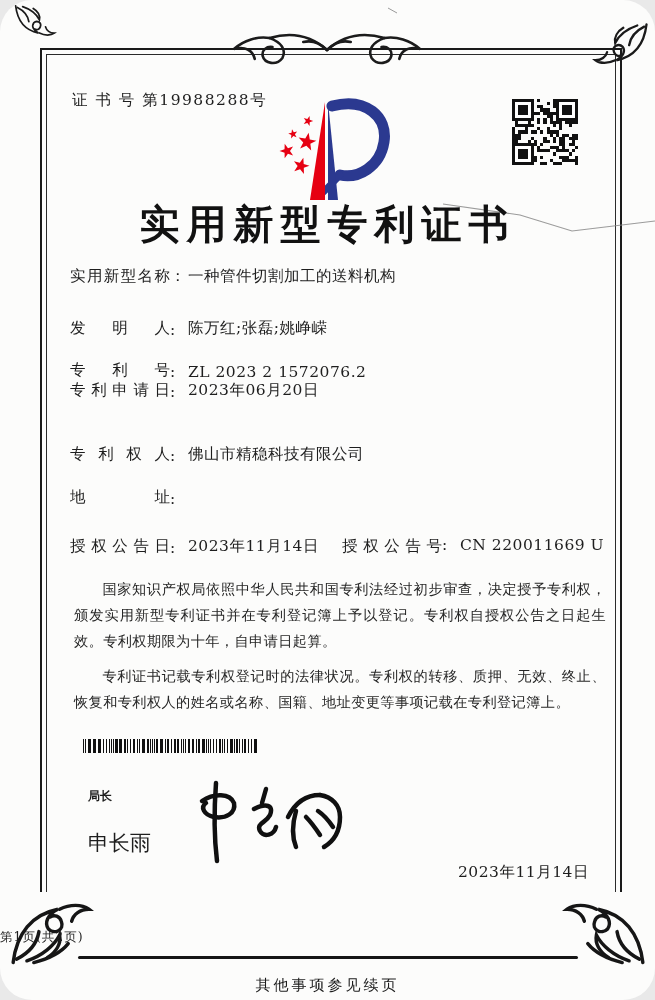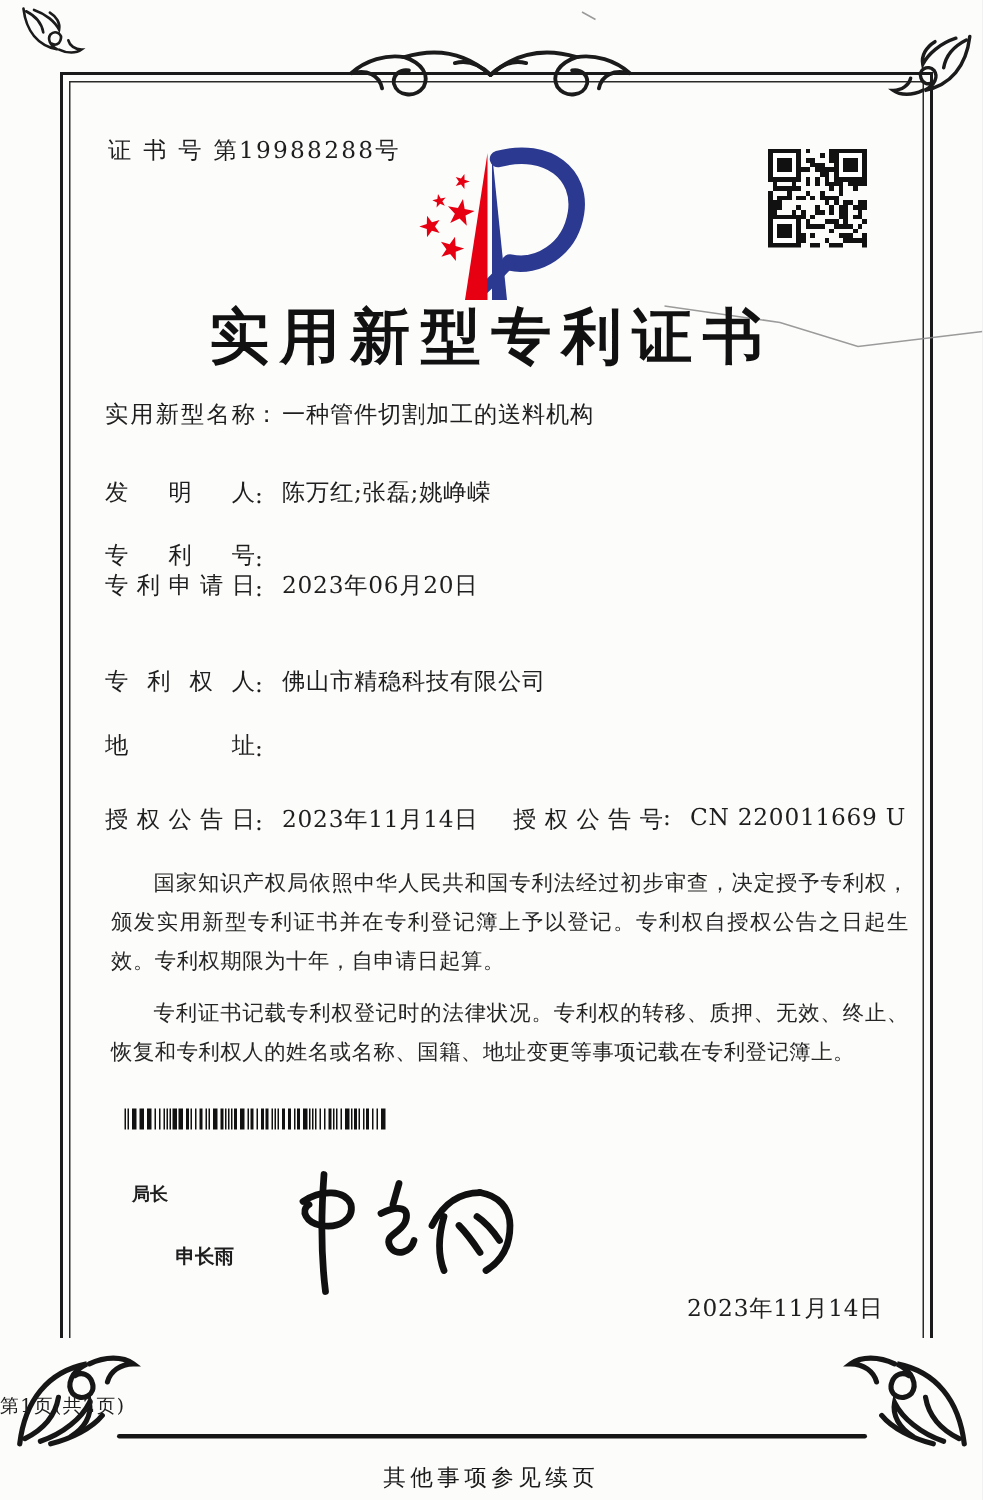--- a/index.html
+++ b/index.html
@@ -8,6 +8,7 @@
     background:#fcfcfb;overflow:hidden;
     font-family:"DejaVu Serif","Liberation Serif",serif;
     color:#1e1e1e;
+    border-radius:32px;
   }
   
   .frame-outer{

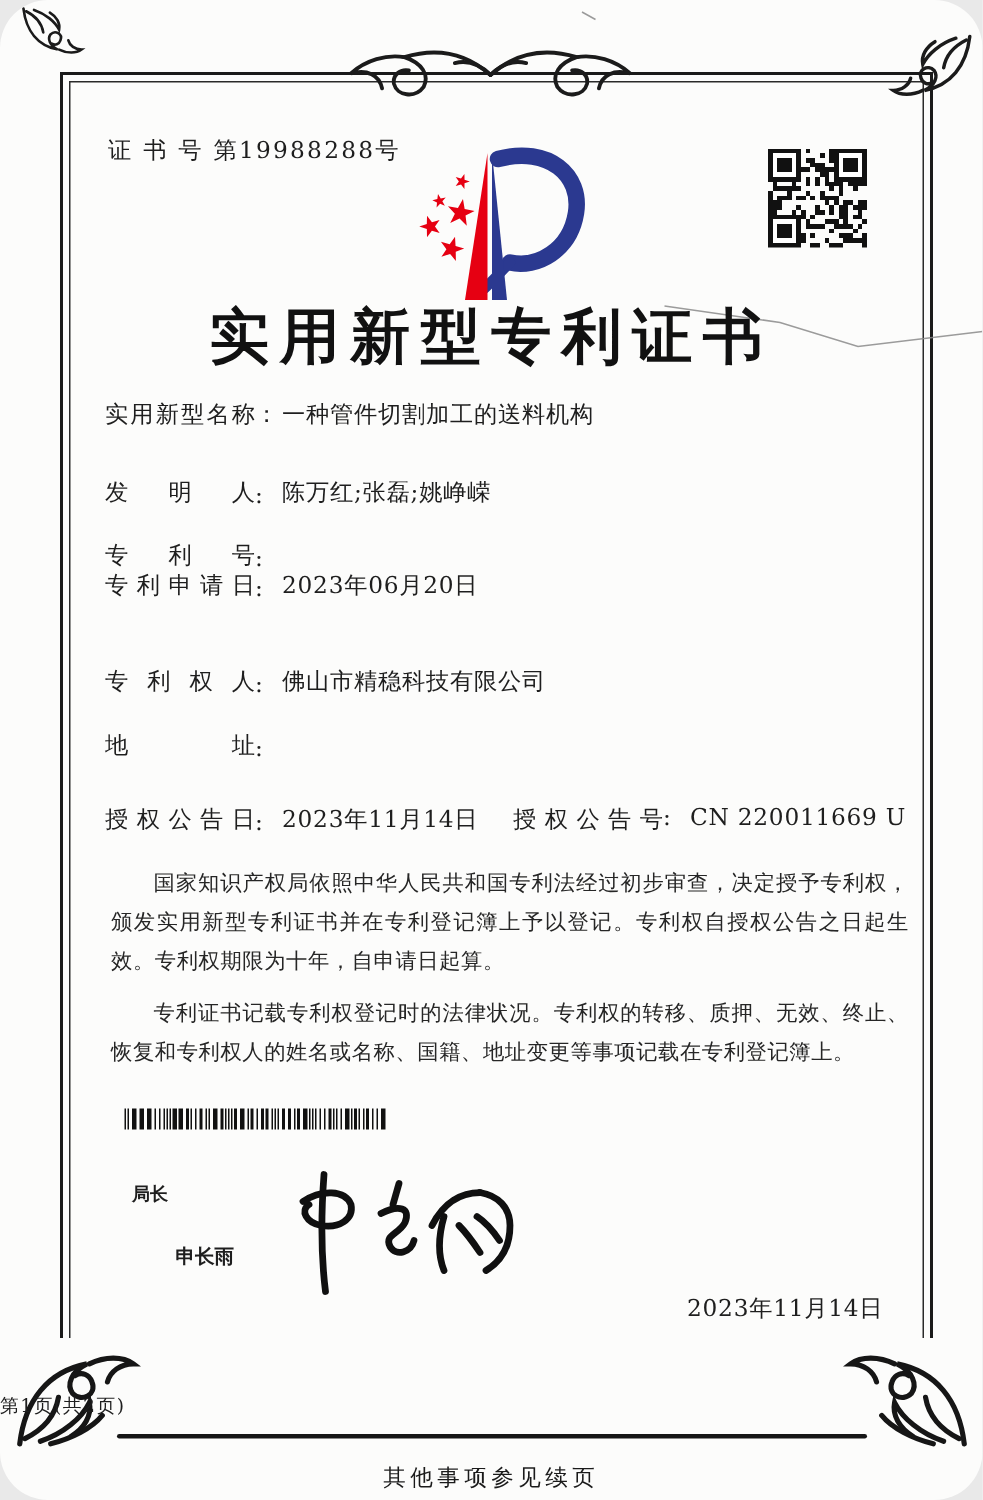--- a/index.html
+++ b/index.html
@@ -286,6 +286,7 @@
   <div class="frow" style="top:360px">
     <span class="flabel">专利号</span>
       <span class="fcolon">:</span>
+      <span class="fvalue">ZL 2023 2 1572076.2</span>
   </div>
   <div class="frow" style="top:380px">
     <span class="flabel">专利申请日</span>

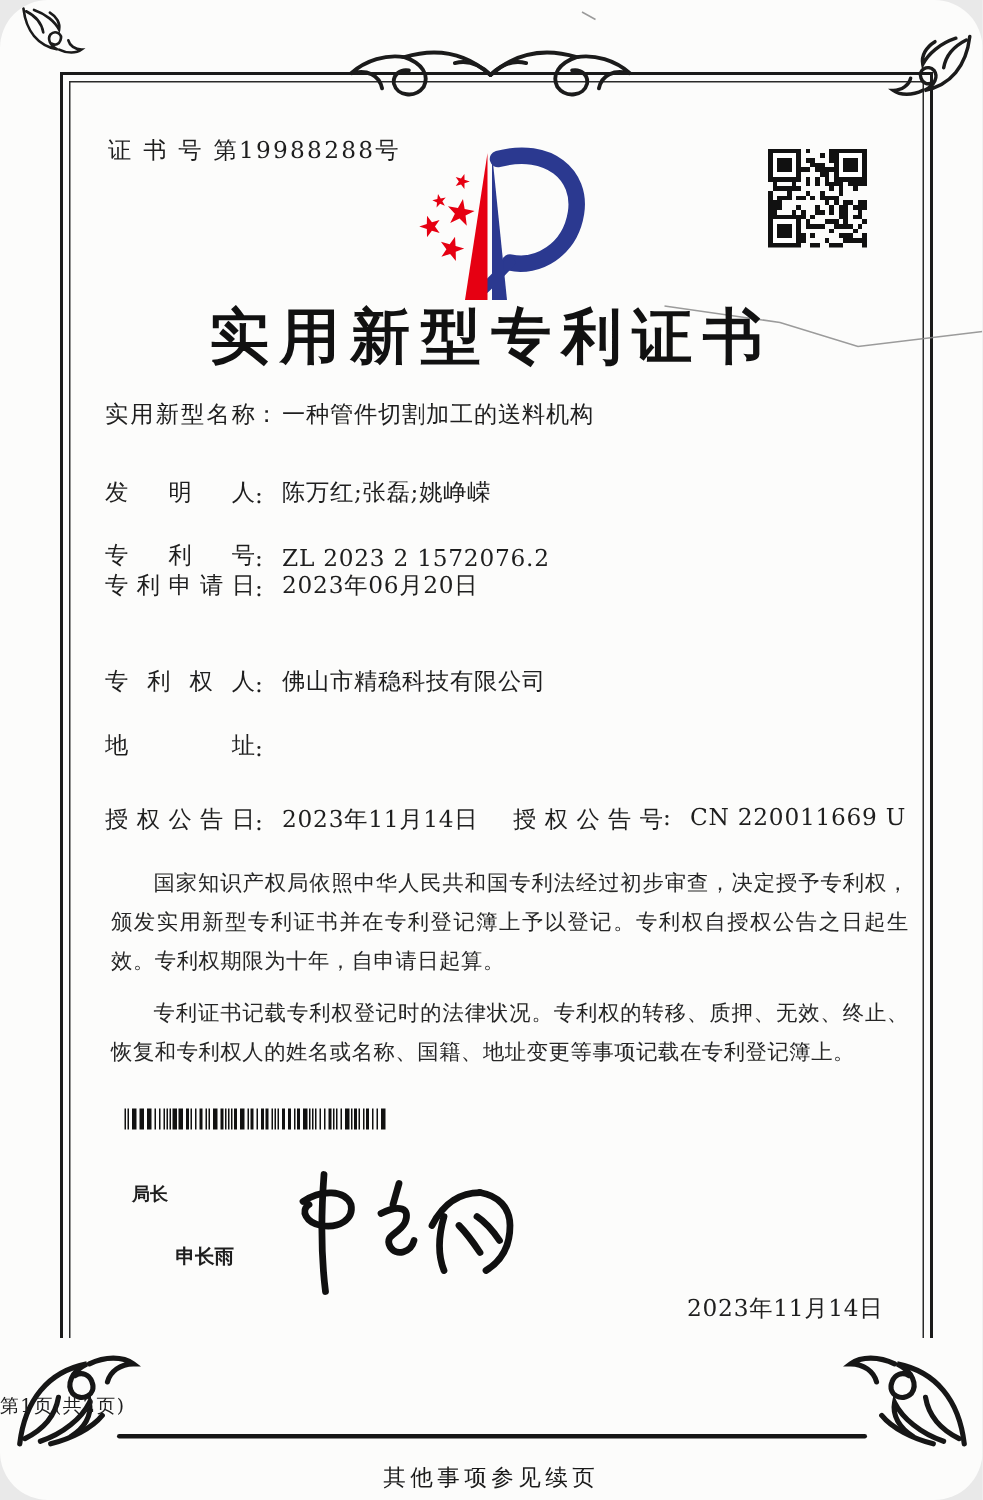--- a/index.html
+++ b/index.html
@@ -45,7 +45,7 @@
   
   .barcode{position:absolute;left:83px;top:739px;width:177px;height:14px;}
   .signer-title{position:absolute;left:88px;top:788px;font-size:12px;font-weight:600;}
-  .signer-name{position:absolute;left:88px;top:829px;font-size:13px;font-weight:700;margin-left:29px;}
+  .signer-name{position:absolute;left:88px;top:829px;font-size:21px;font-weight:400;}
   .signature{position:absolute;left:188px;top:775px;}
   .issue-date{position:absolute;left:458px;top:862px;font-size:15.5px;letter-spacing:0.5px;}
   .page-info{position:absolute;left:0;right:0;top:929px;text-align:left;font-size:12.5px;letter-spacing:1px;}

